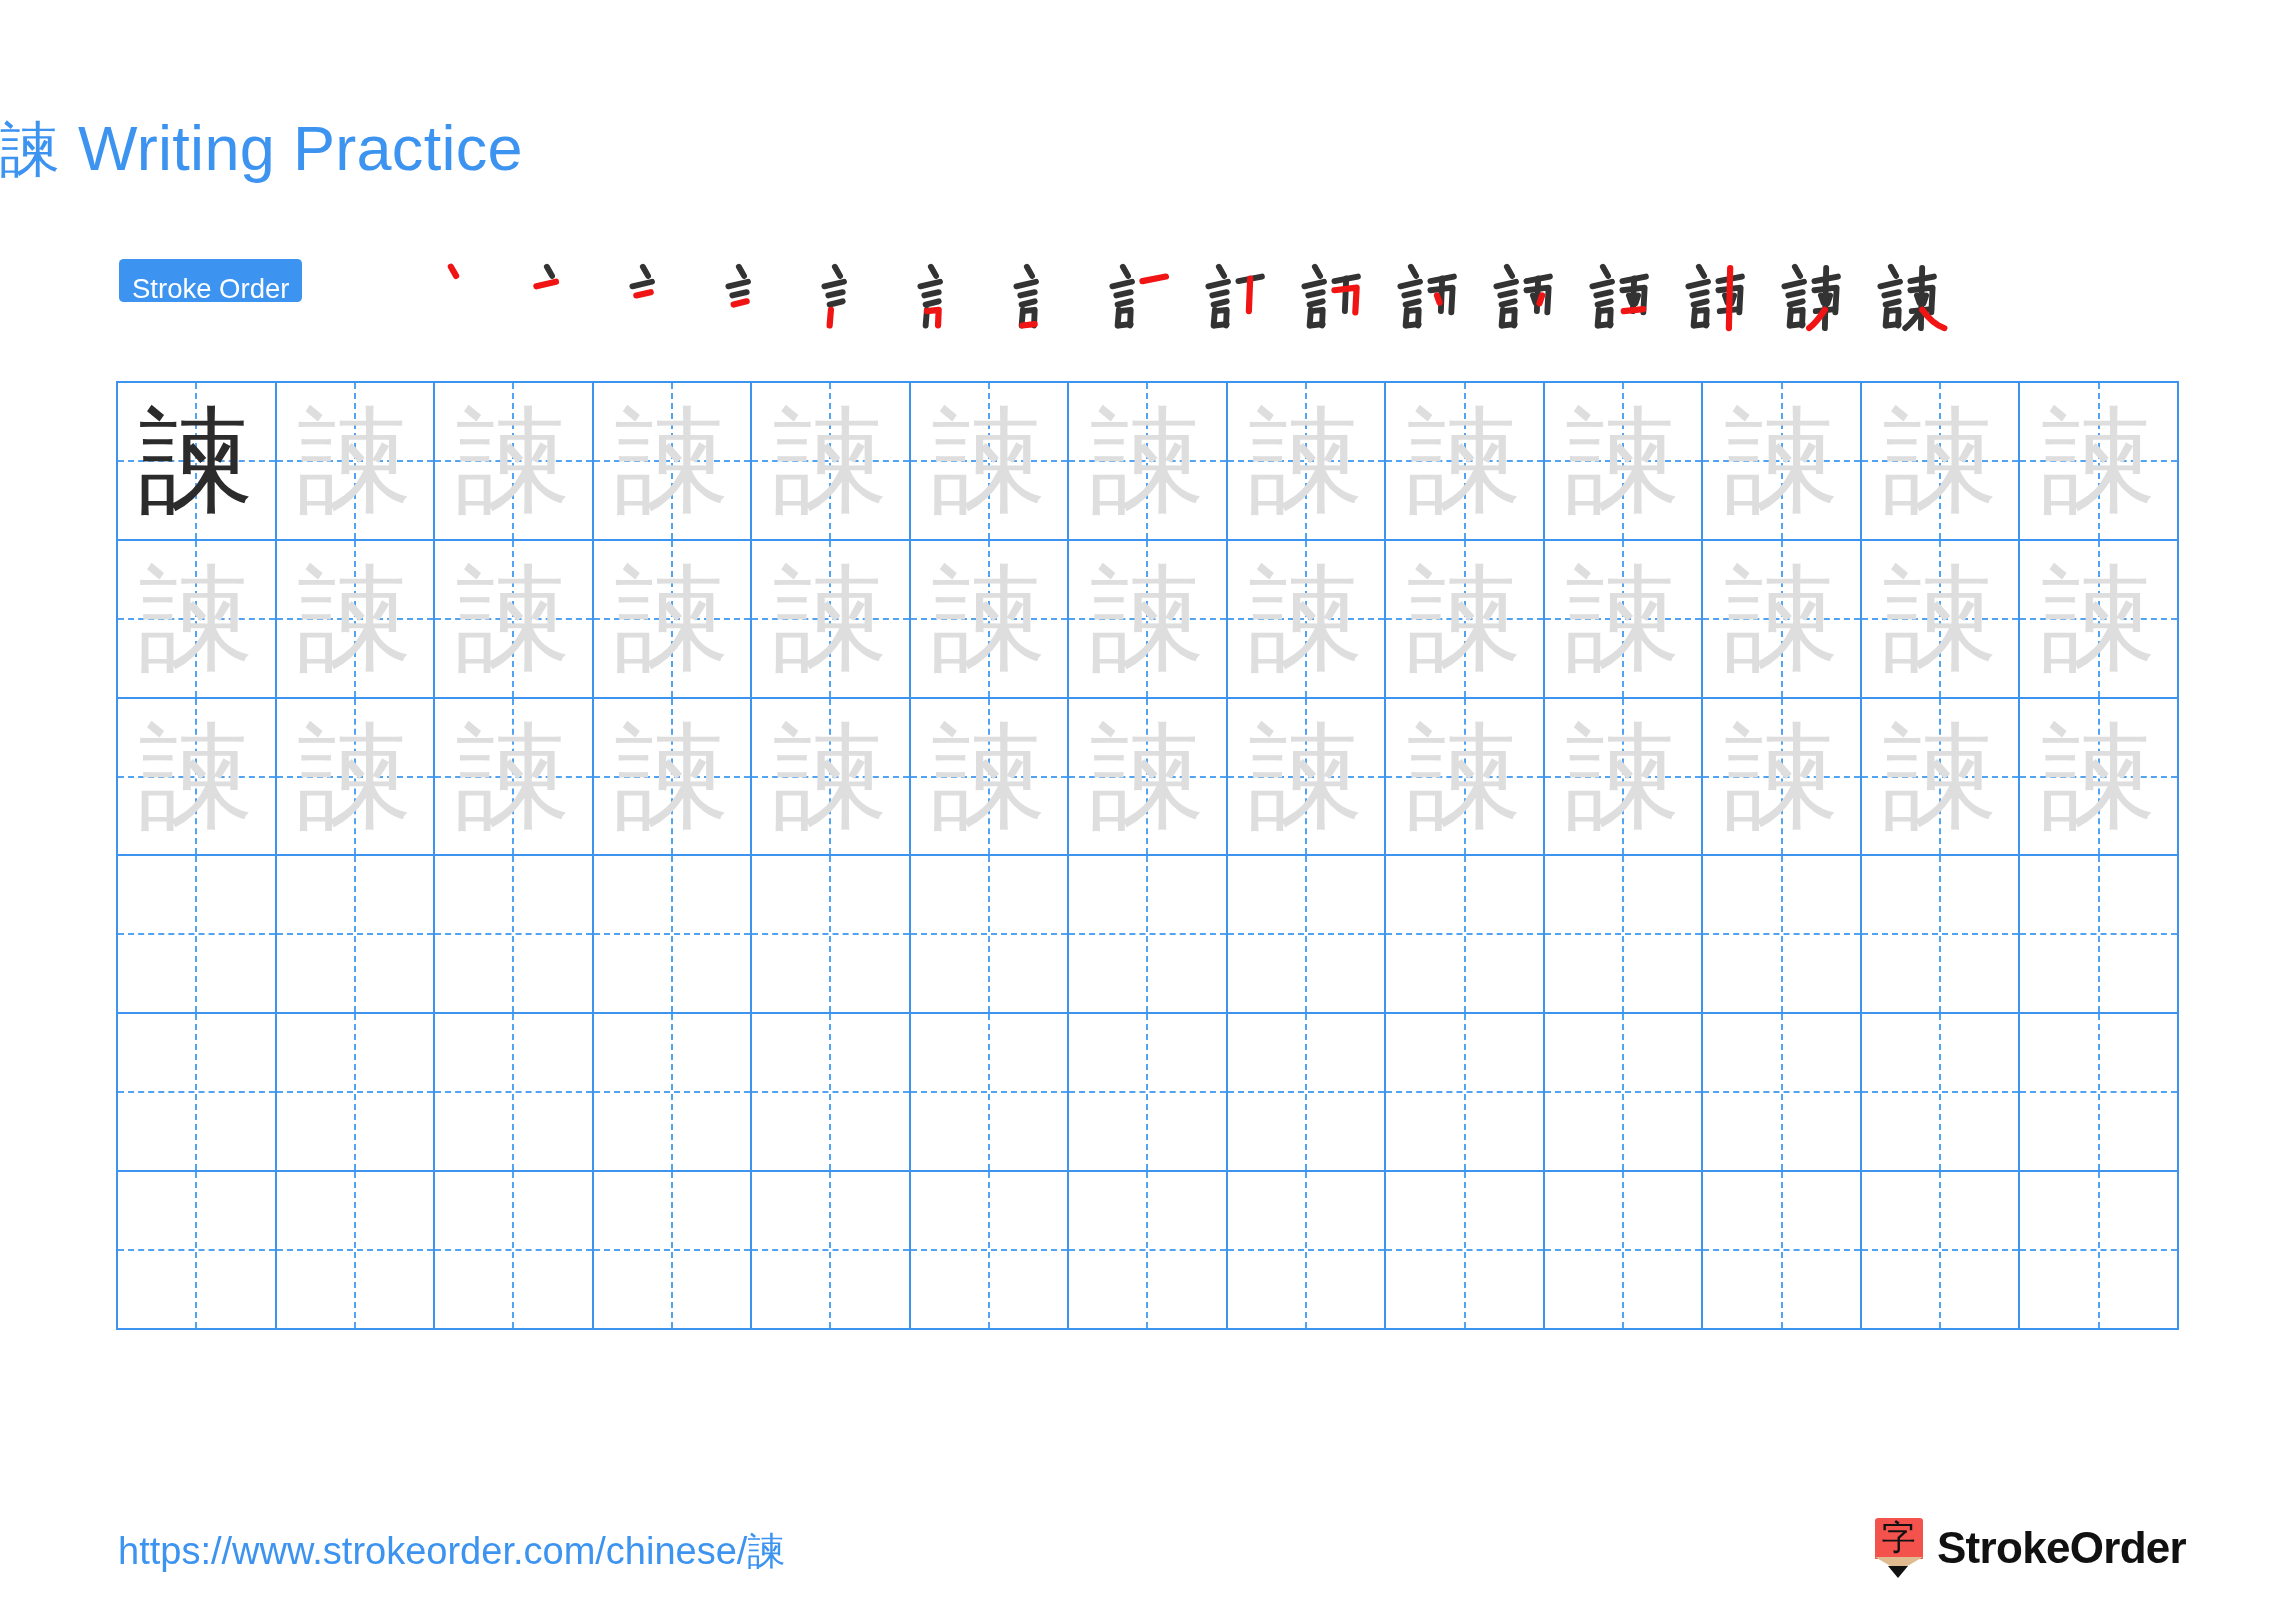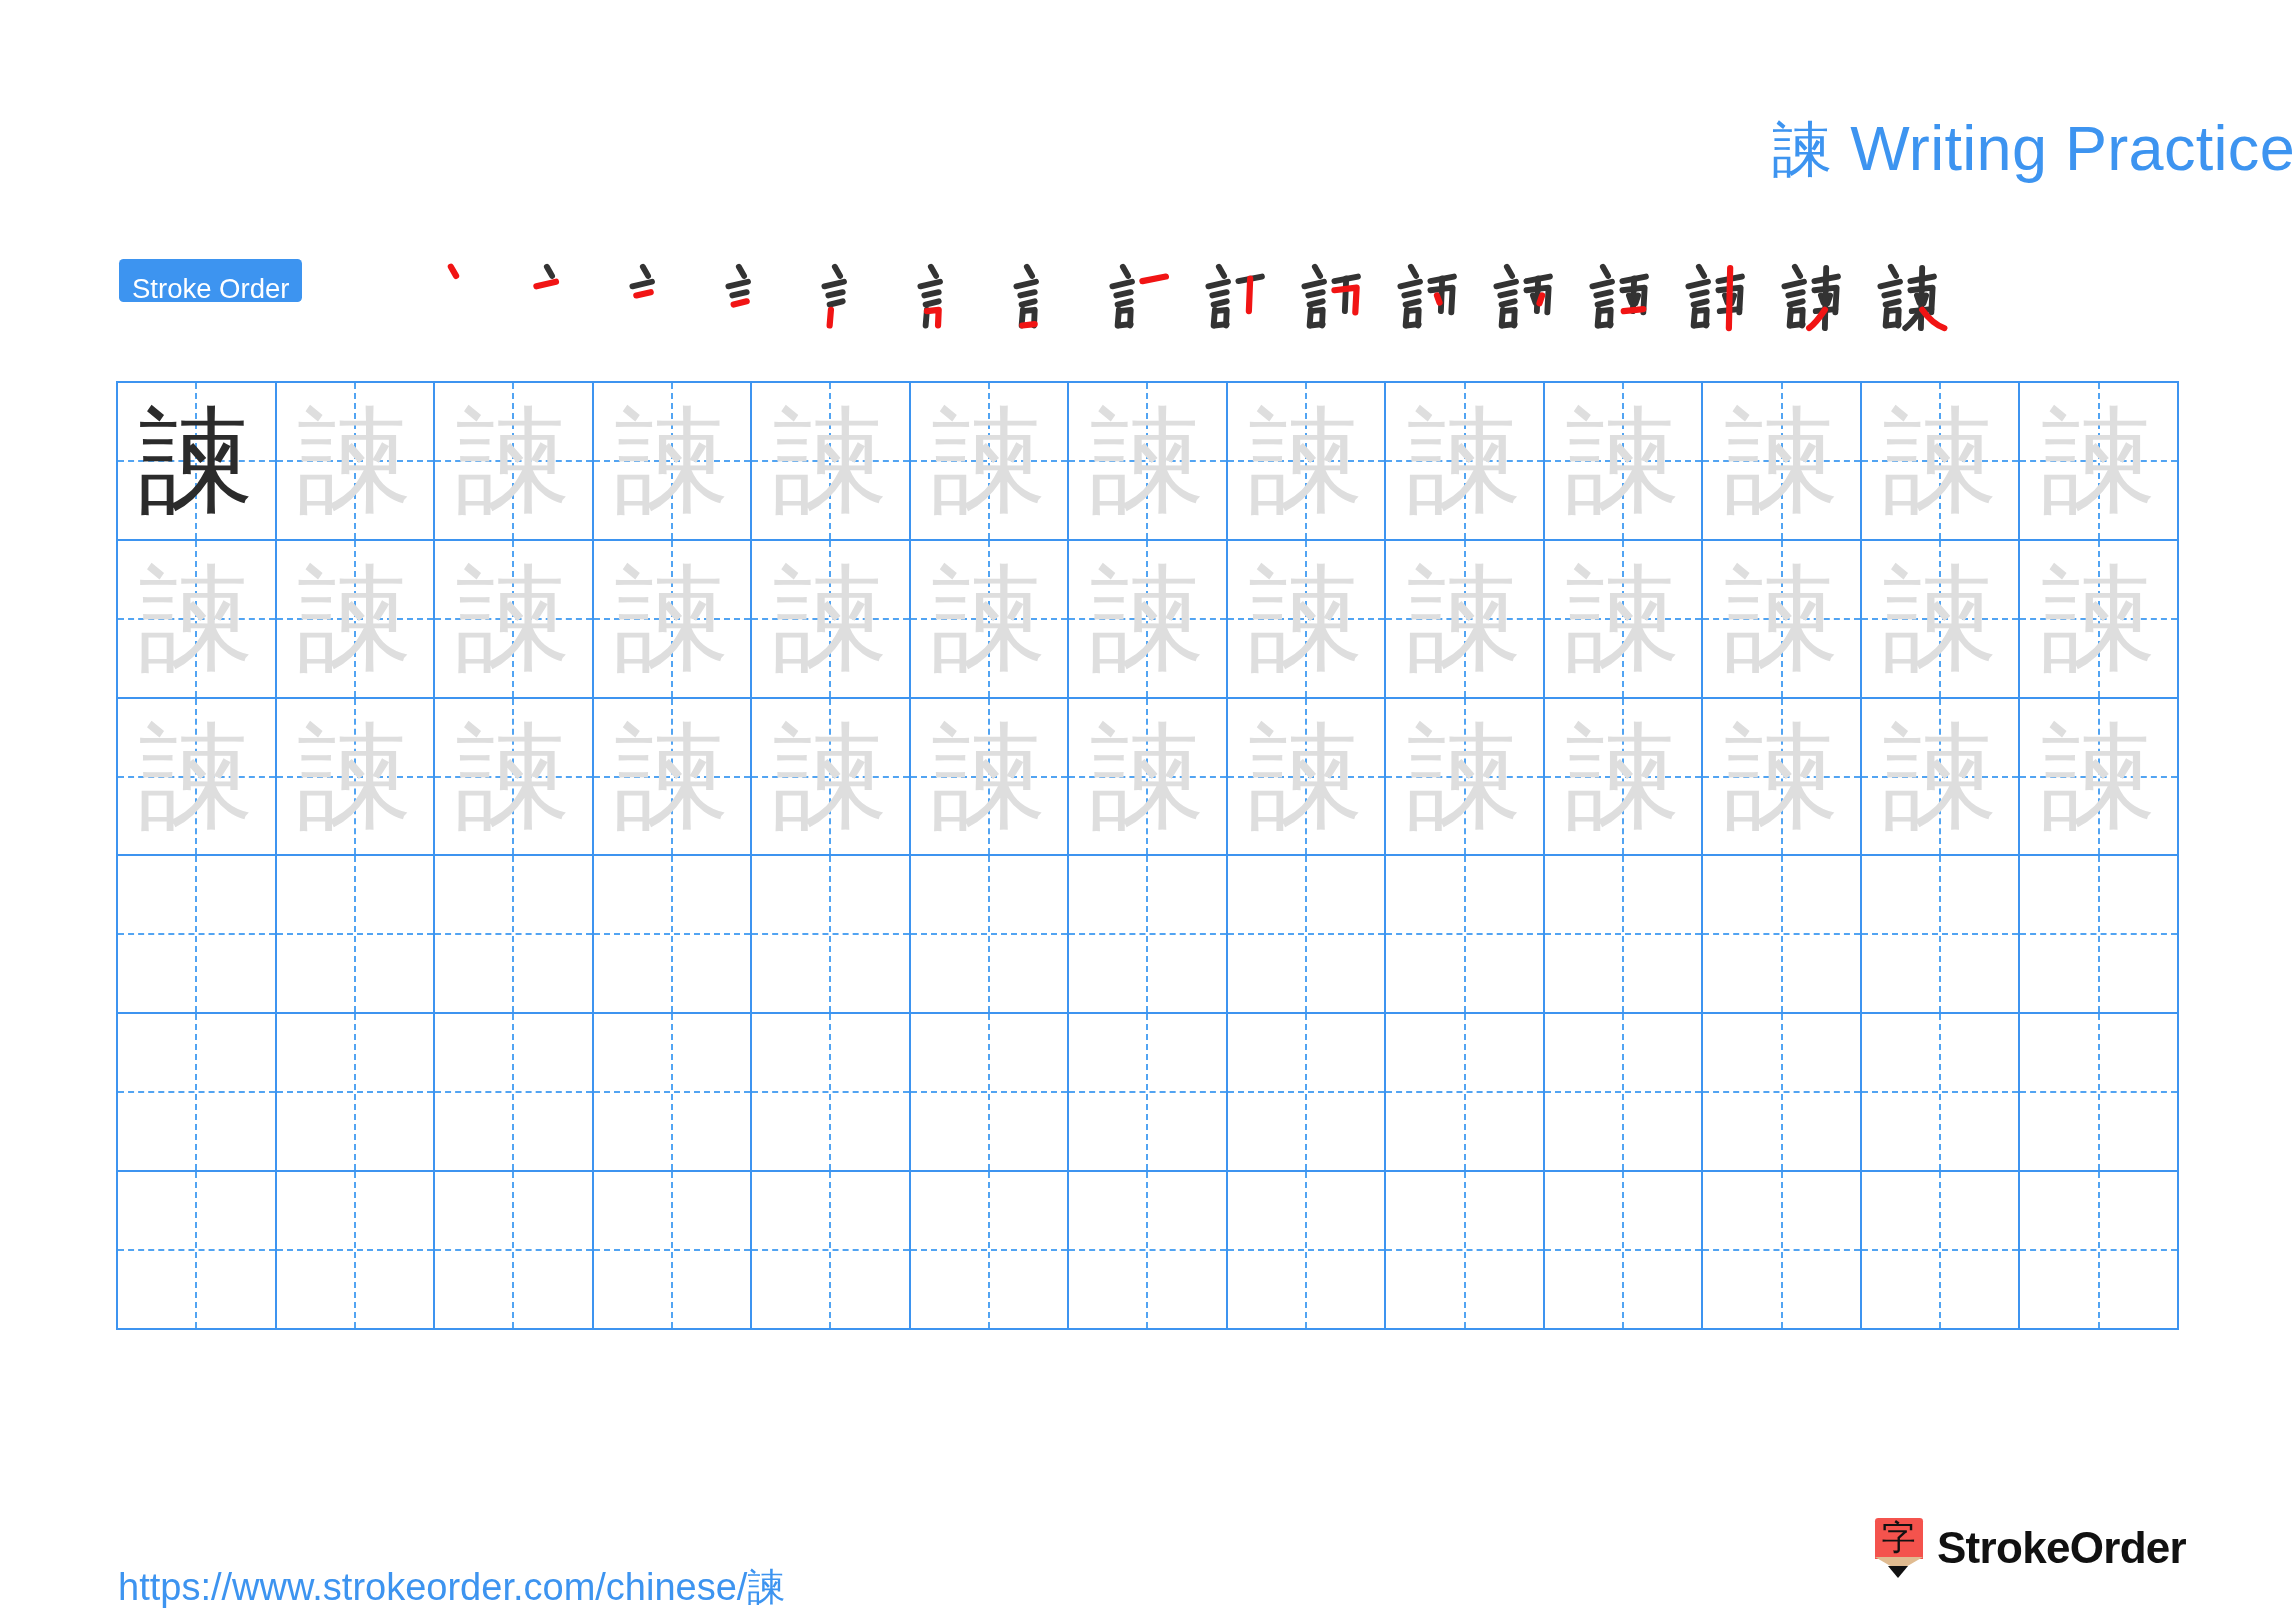--- a/index.html
+++ b/index.html
@@ -21,7 +21,7 @@
     top: 110px;
     left: 0;
     width: 2295px;
-    text-align: right;
+    text-align: left;
     color: #3d94f0;
     font-size: 63px;
     font-weight: 400;

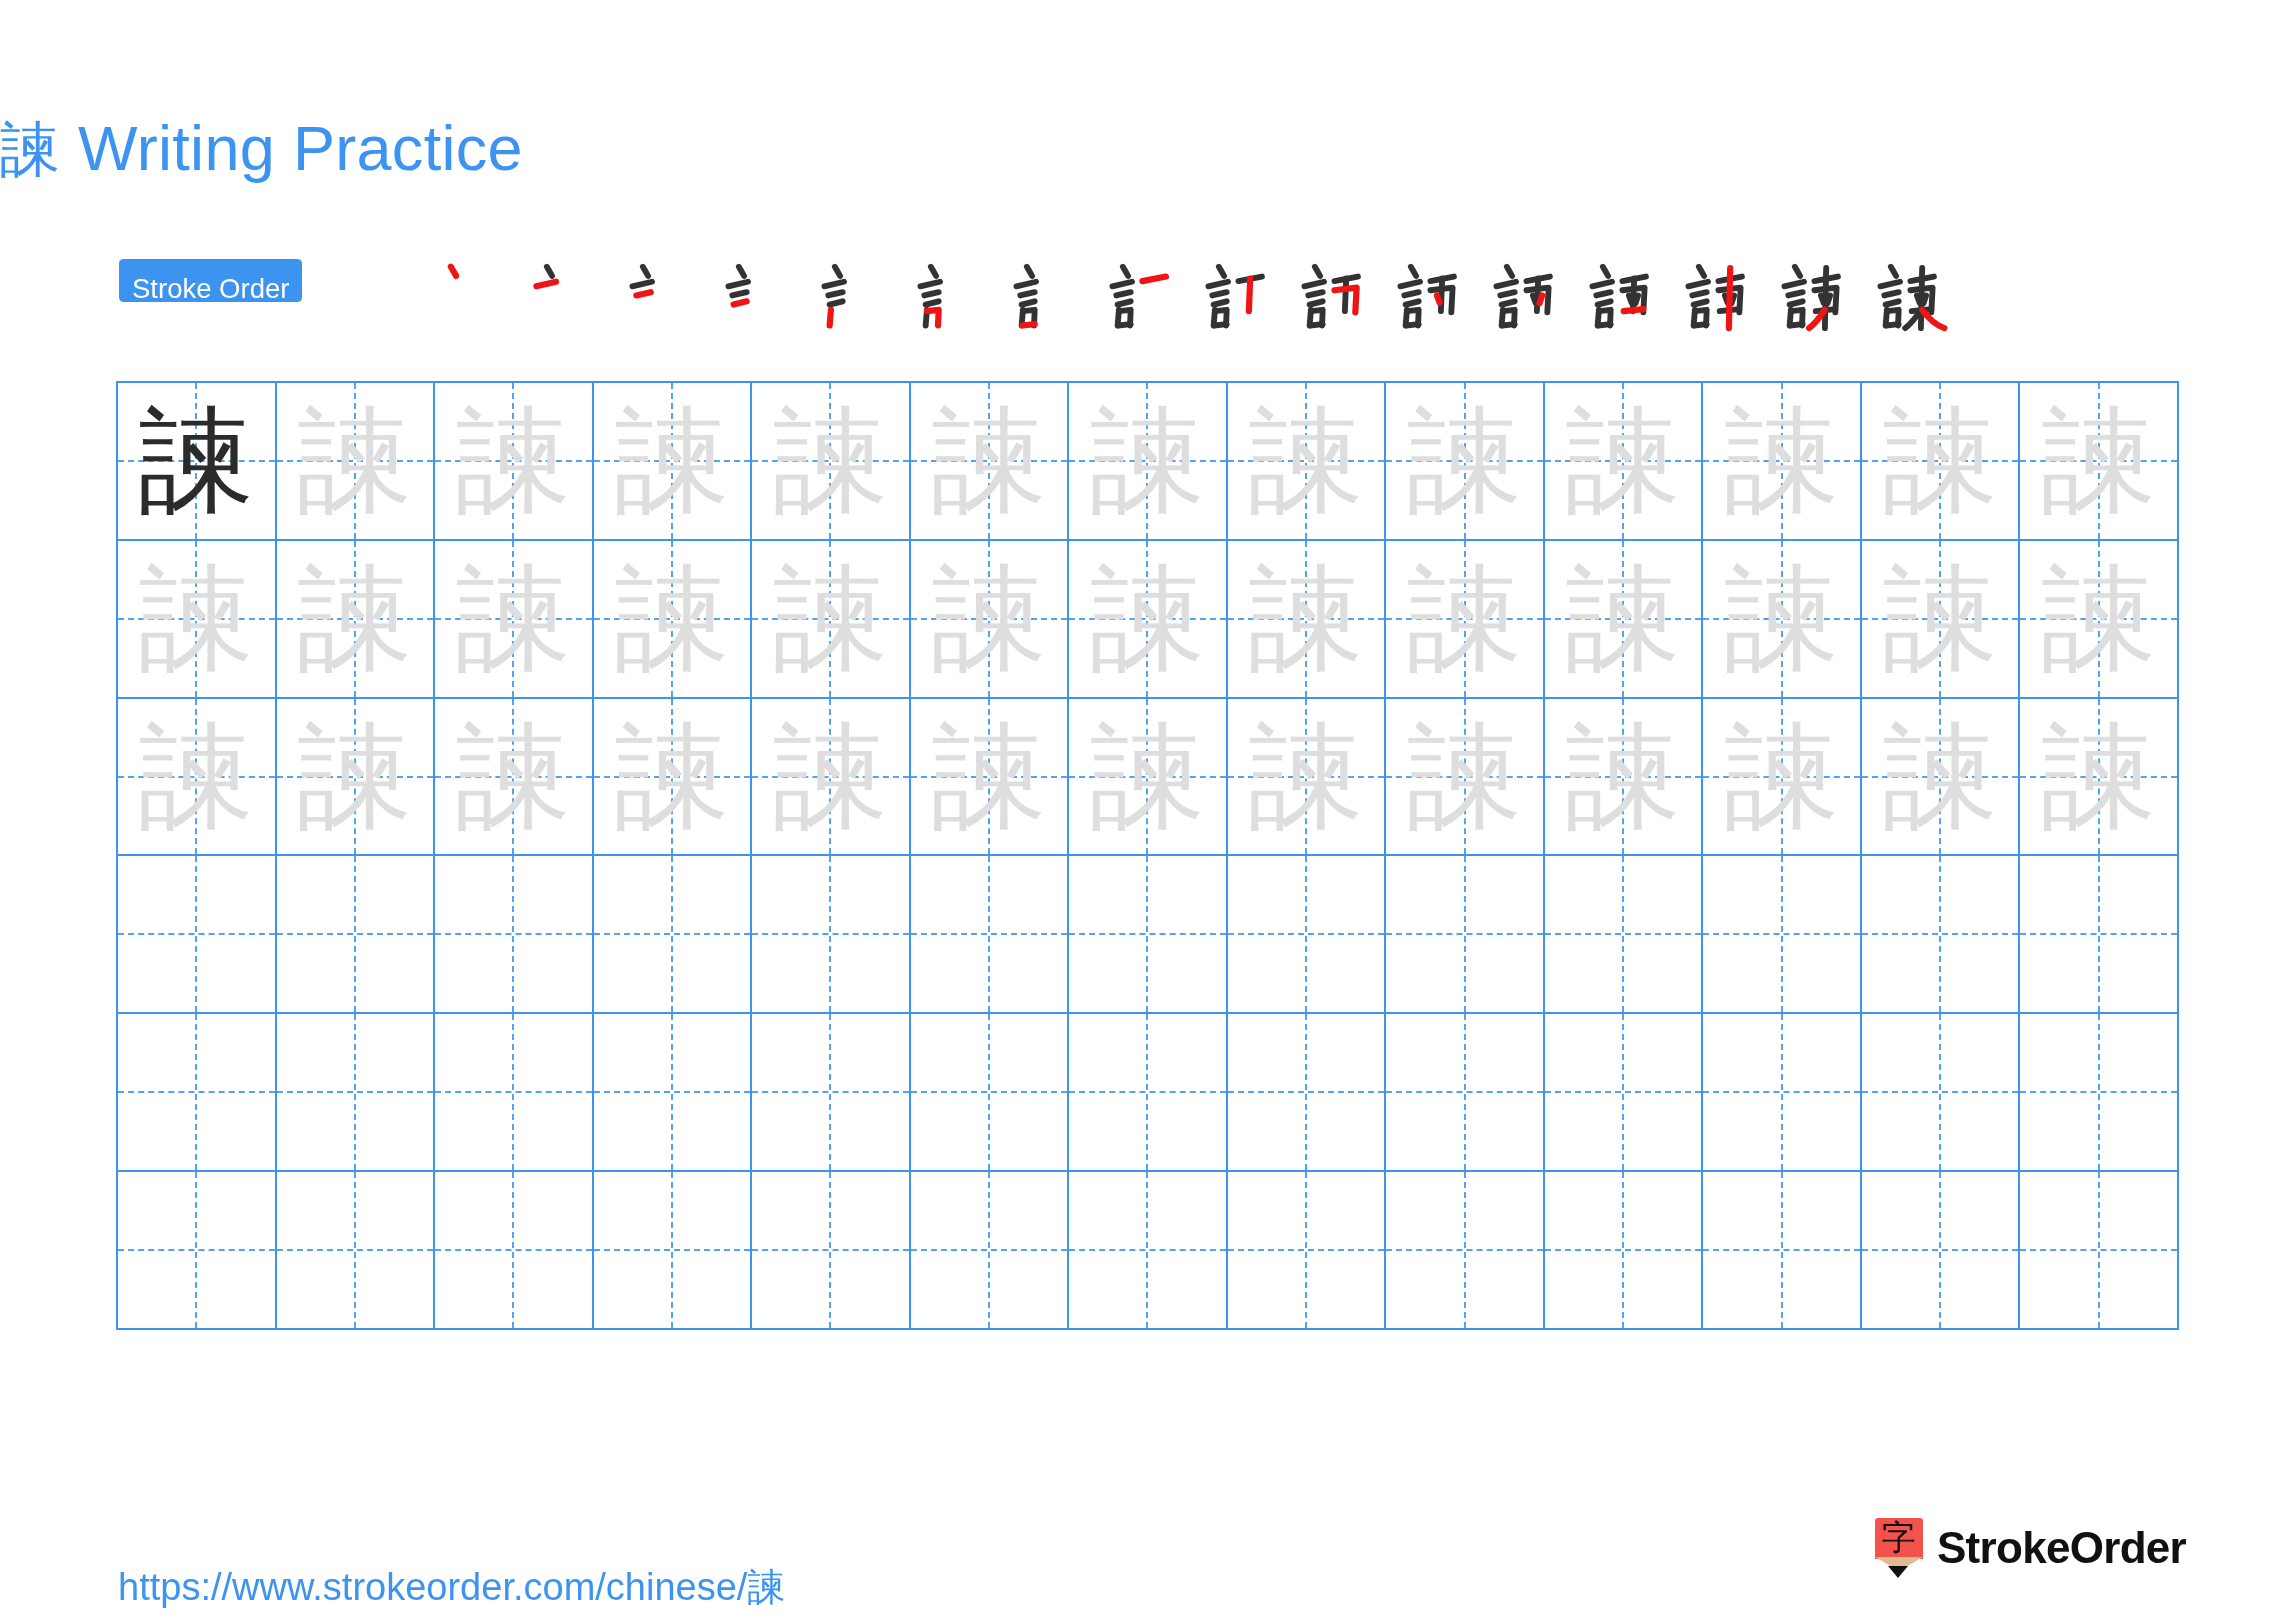--- a/index.html
+++ b/index.html
@@ -158,7 +158,6 @@
     color: #3d94f0;
     font-size: 38px;
     white-space: nowrap;
-    margin-top: 36px;
   }
 
   #footer-brand {

